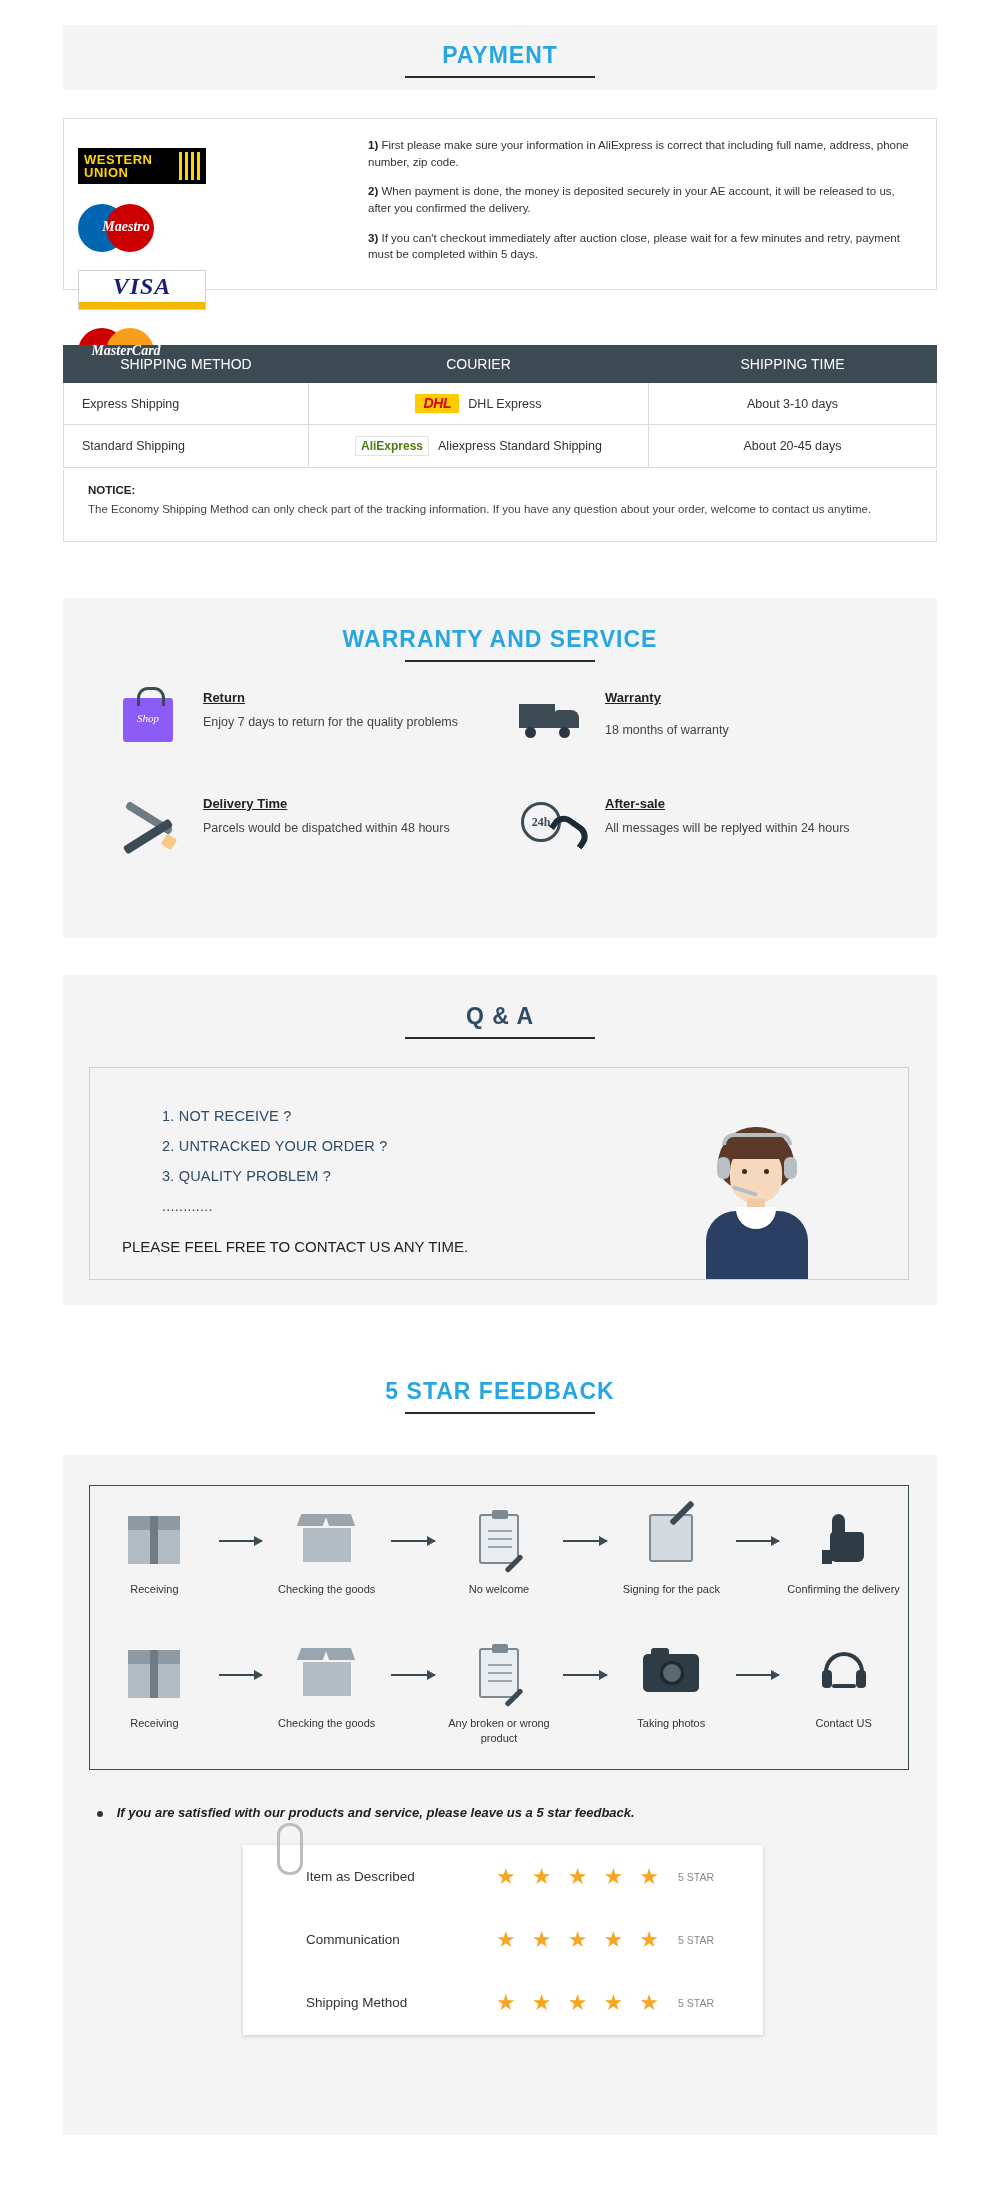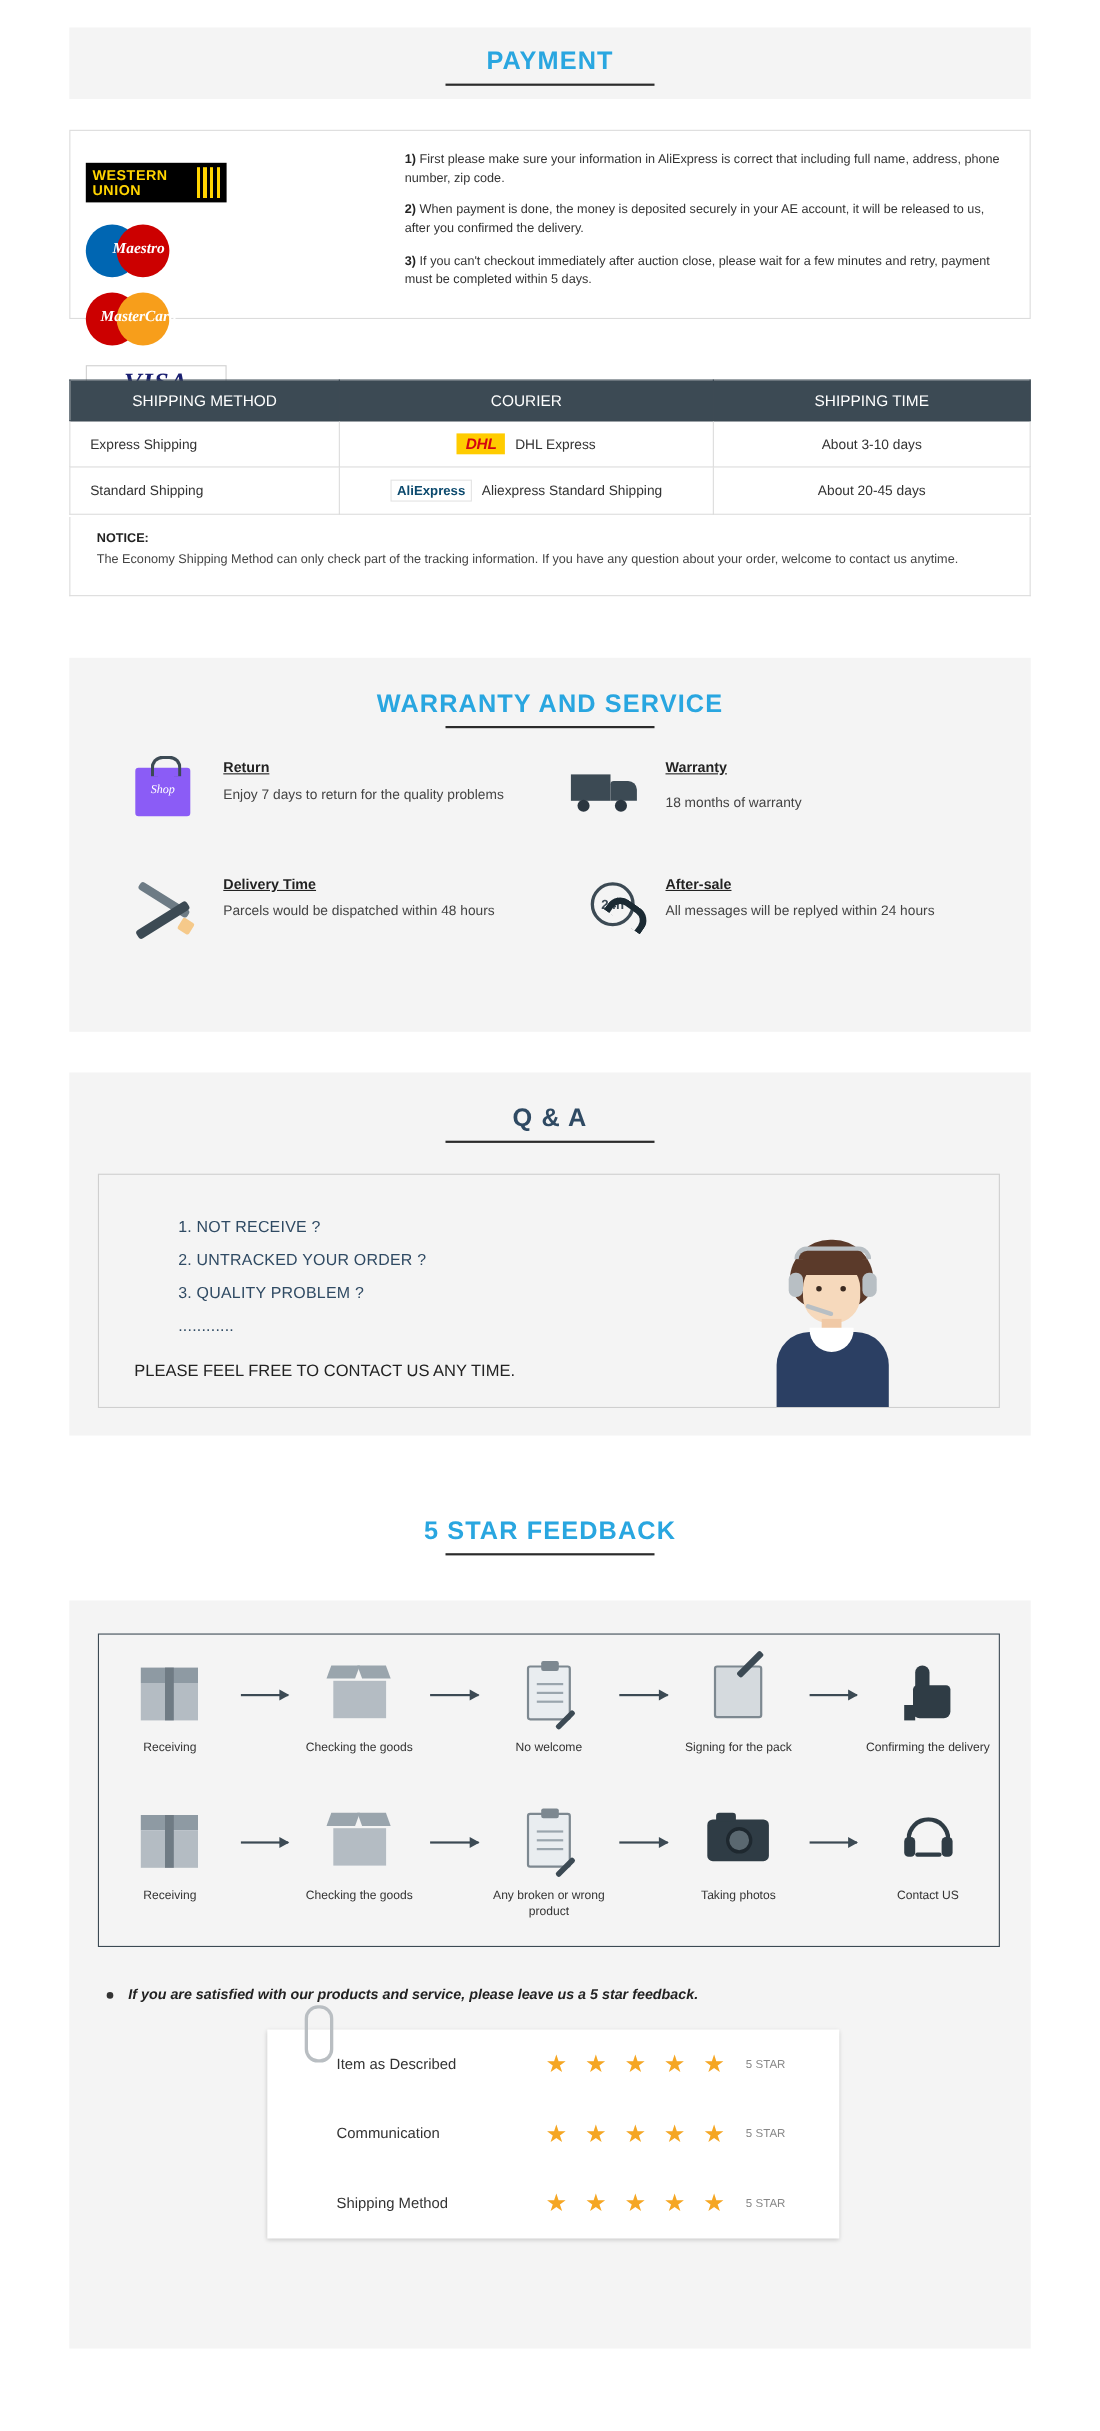--- a/index.html
+++ b/index.html
@@ -356,16 +356,16 @@
         </div>
       </div>
       <div class="logo-cell">
+        <div class="visa">
+          <div class="txt">VISA</div>
+          <div class="bar"></div>
+        </div>
+      </div>
+      <div class="logo-cell">
         <div class="mastercard">
           <span class="c1"></span>
           <span class="c2"></span>
           <span class="card-word">MasterCard</span>
-        </div>
-      </div>
-      <div class="logo-cell">
-        <div class="visa">
-          <div class="txt">VISA</div>
-          <div class="bar"></div>
         </div>
       </div>
     </div>

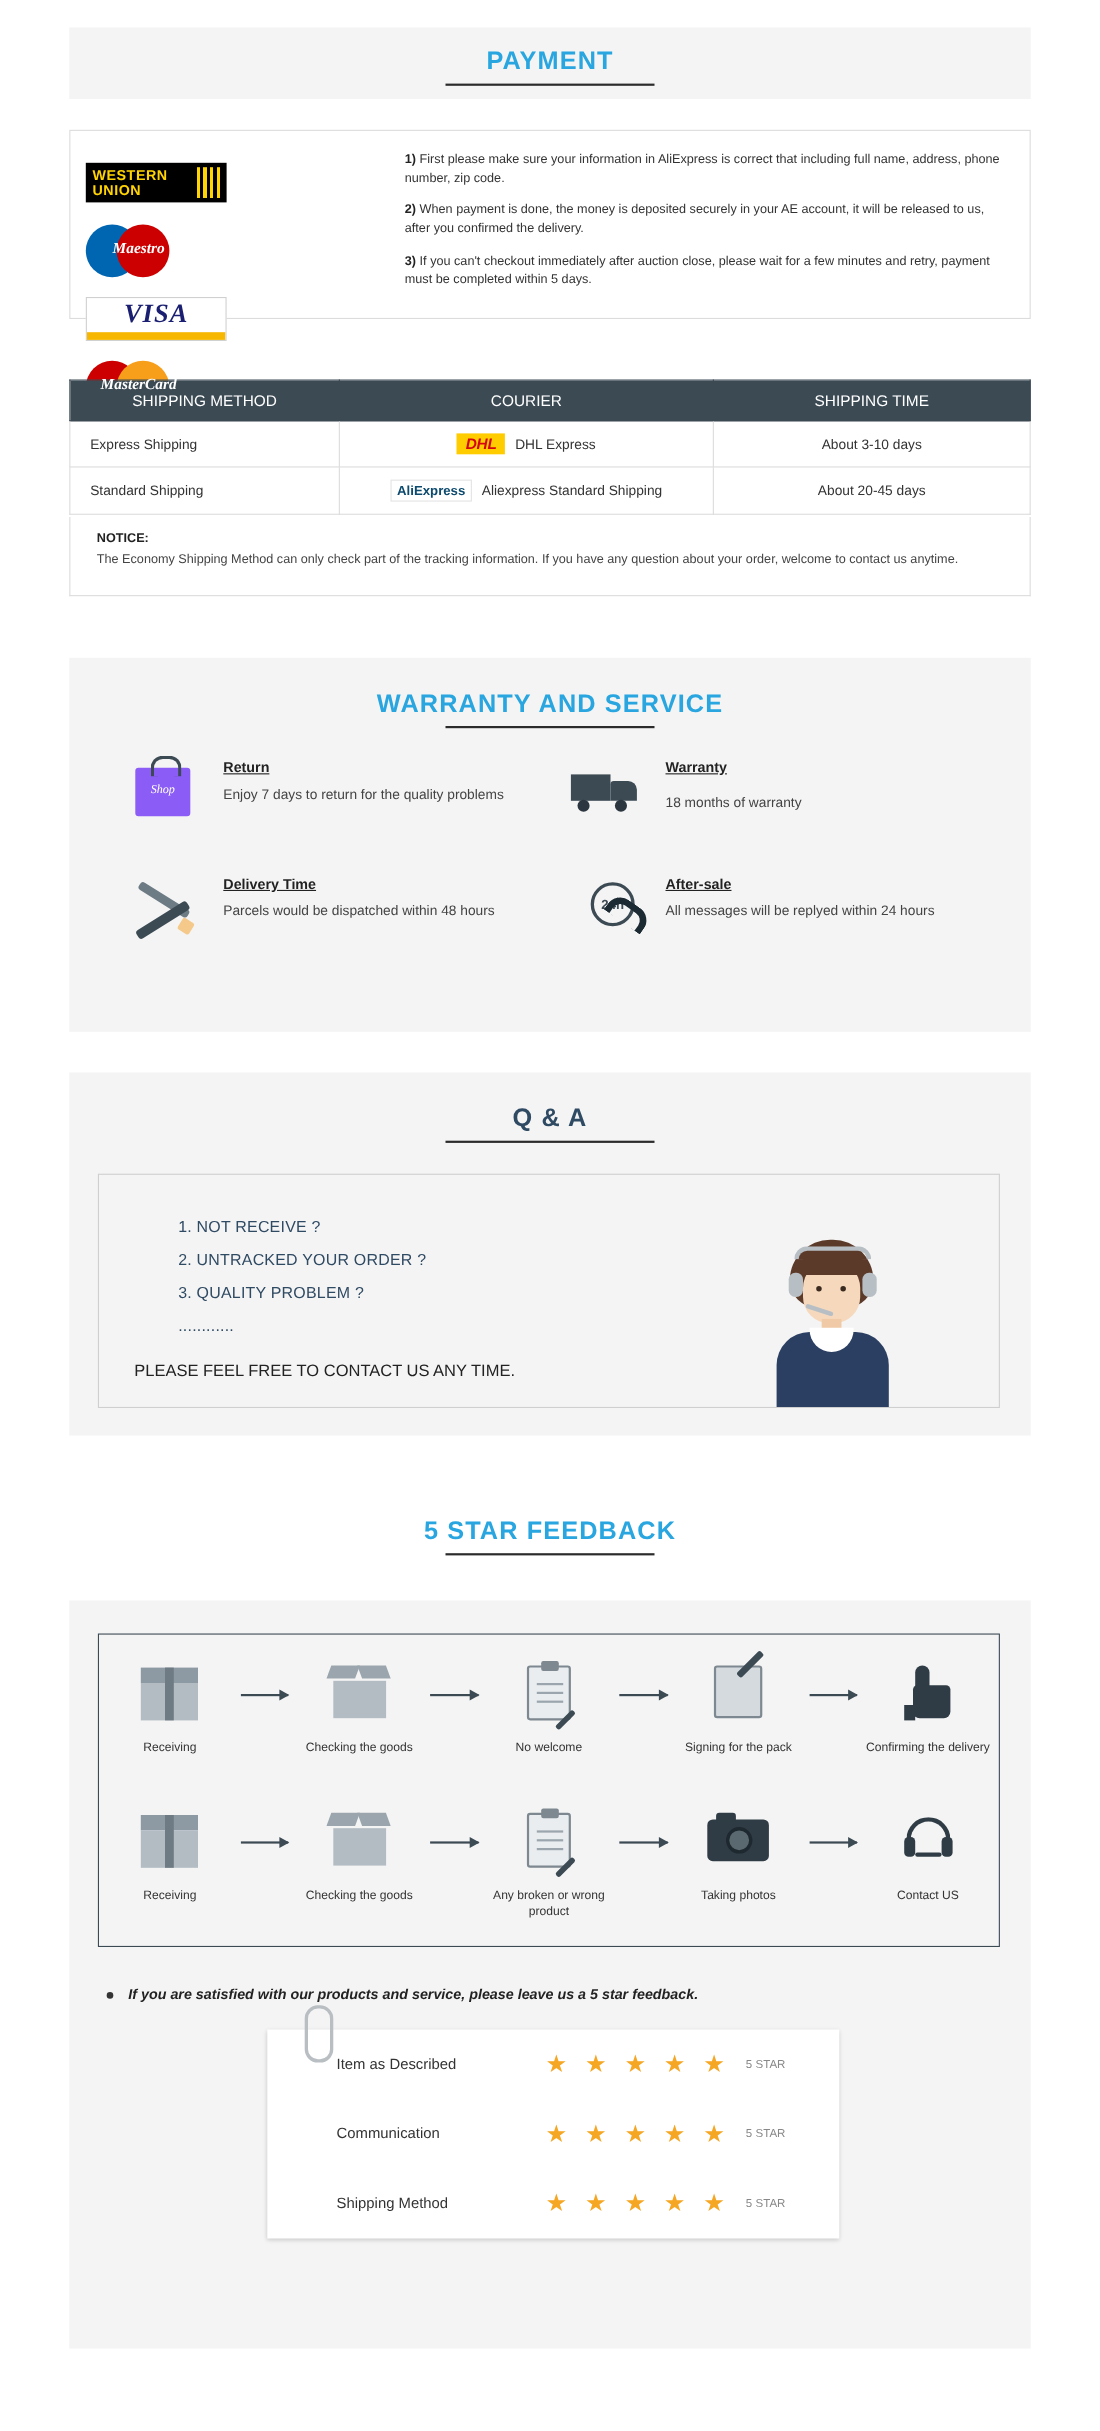--- a/index.html
+++ b/index.html
@@ -134,7 +134,7 @@
   }
   .ali {
     background: #ffffff; border: 1px solid #e3e3e3;
-    color: #0c4a6e; font-weight: bold; font-size: 12px;
+    color: #4d7c0f; font-weight: bold; font-size: 12px;
     padding: 2px 5px; display: inline-block;
   }
 

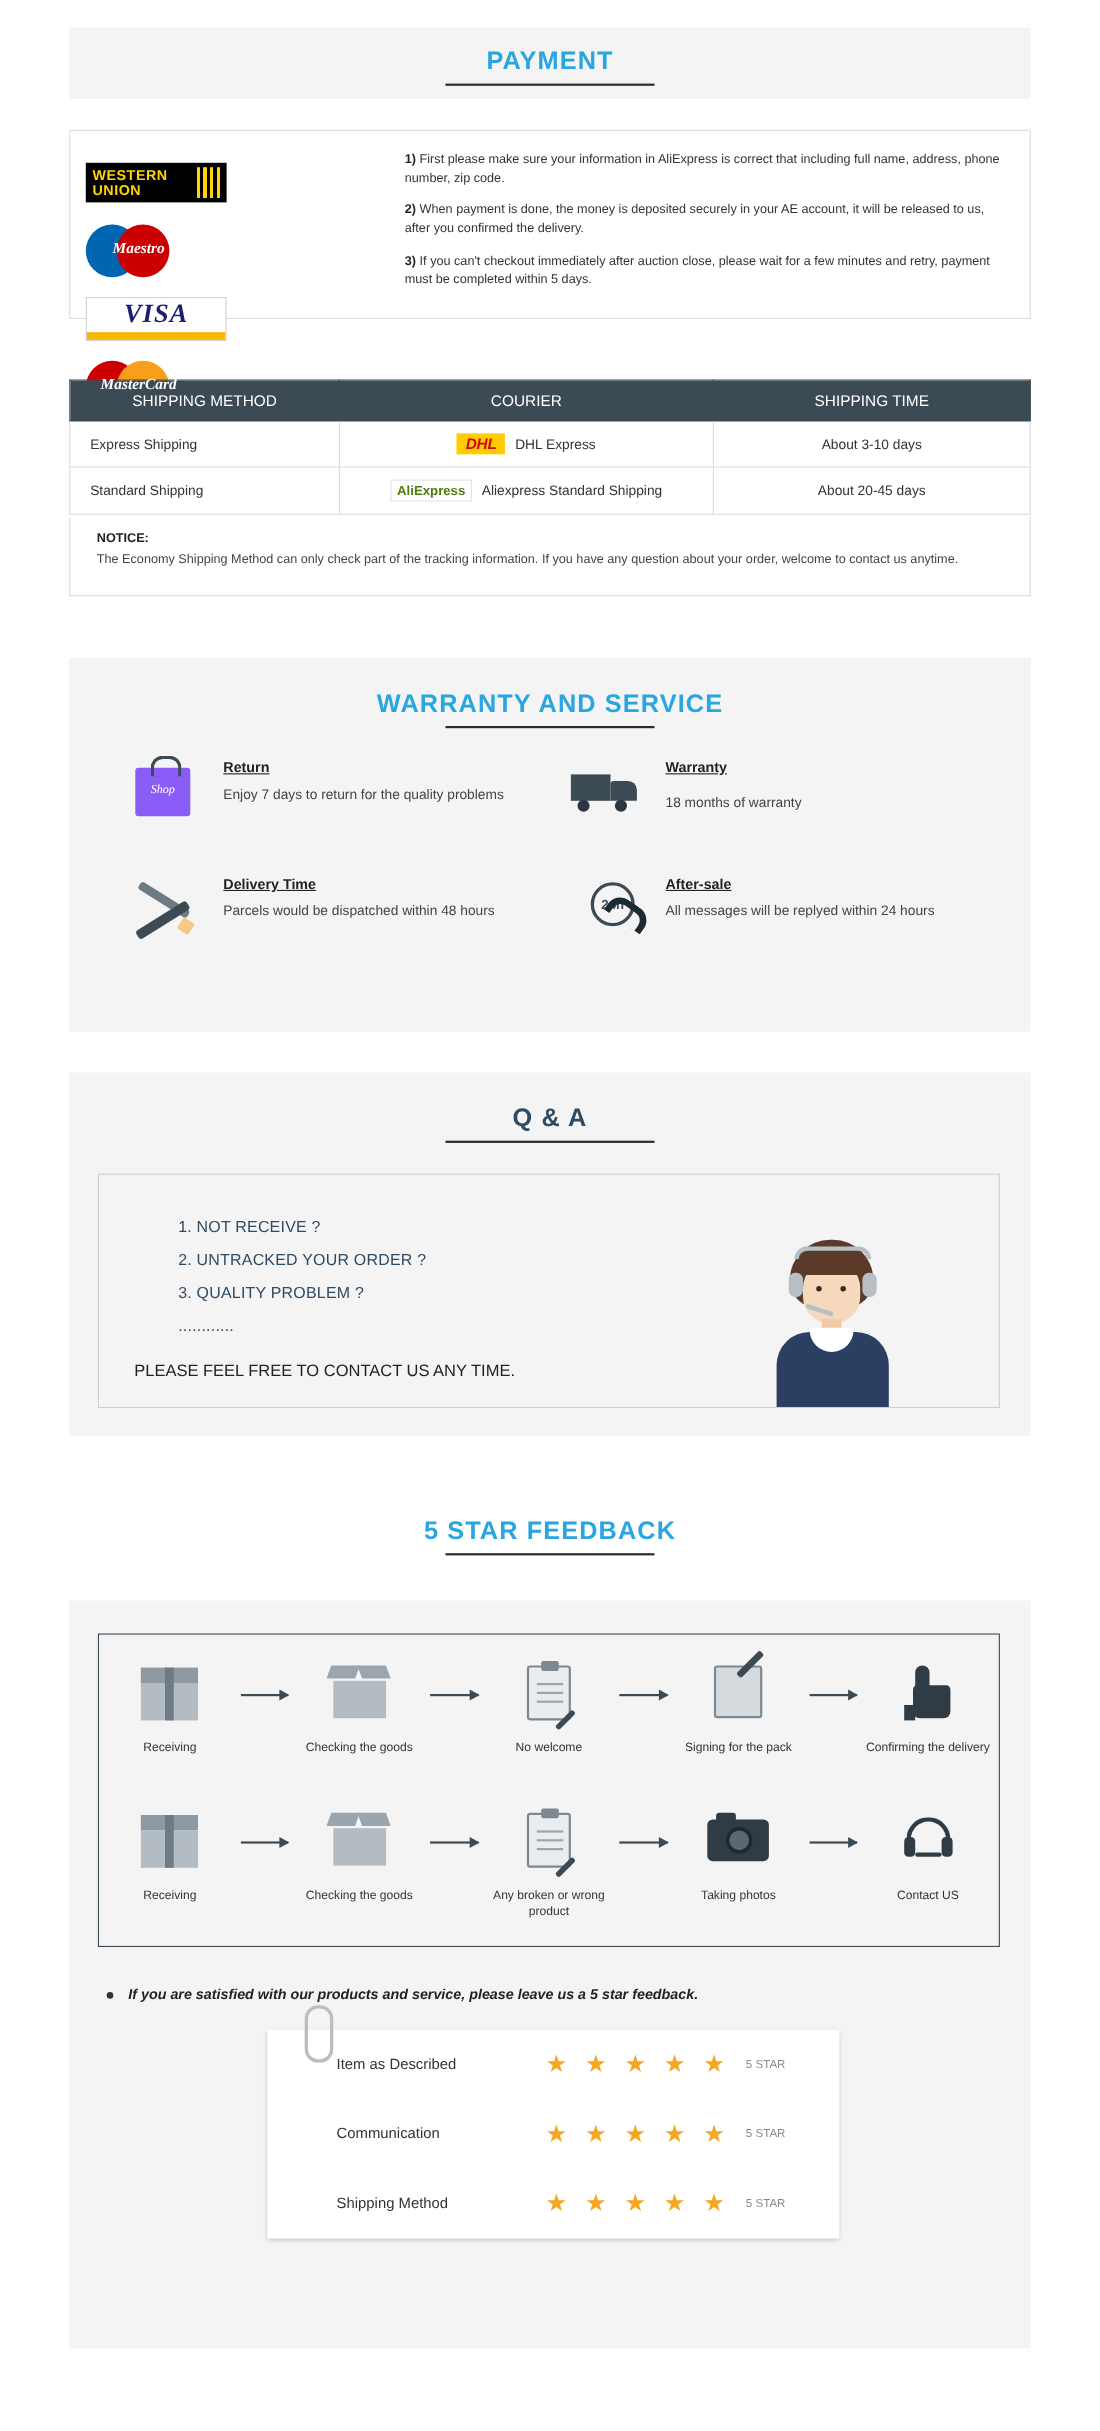--- a/index.html
+++ b/index.html
@@ -186,10 +186,10 @@
                background: #f5c98a; border-radius: 2px; transform: rotate(32deg); }
   
   .phone24 { position: absolute; left: 6px; top: 4px; width: 64px; height: 56px; }
-  .phone24 .circ { position: absolute; left: 16px; top: 2px; width: 40px; height: 40px;
+  .phone24 .circ { position: absolute; left: 0; top: 2px; width: 40px; height: 40px;
                border: 3px solid #3c4a54; border-radius: 50%;
                display: flex; align-items: center; justify-content: center;
-               font-size: 12px; font-weight: bold; color: #3c4a54; }
+               font-size: 12px; font-weight: bold; color: #3c4a54; font-family: Liberation Serif, serif; }
   .phone24 .hs { position: absolute; left: 30px; top: 20px; width: 30px; height: 26px; }
   .phone24 .hs:before { content:""; position: absolute; left: 0; top: 0; width: 28px; height: 14px;
                border: 6px solid #1b2a33; border-bottom: none; border-radius: 14px 14px 0 0;

